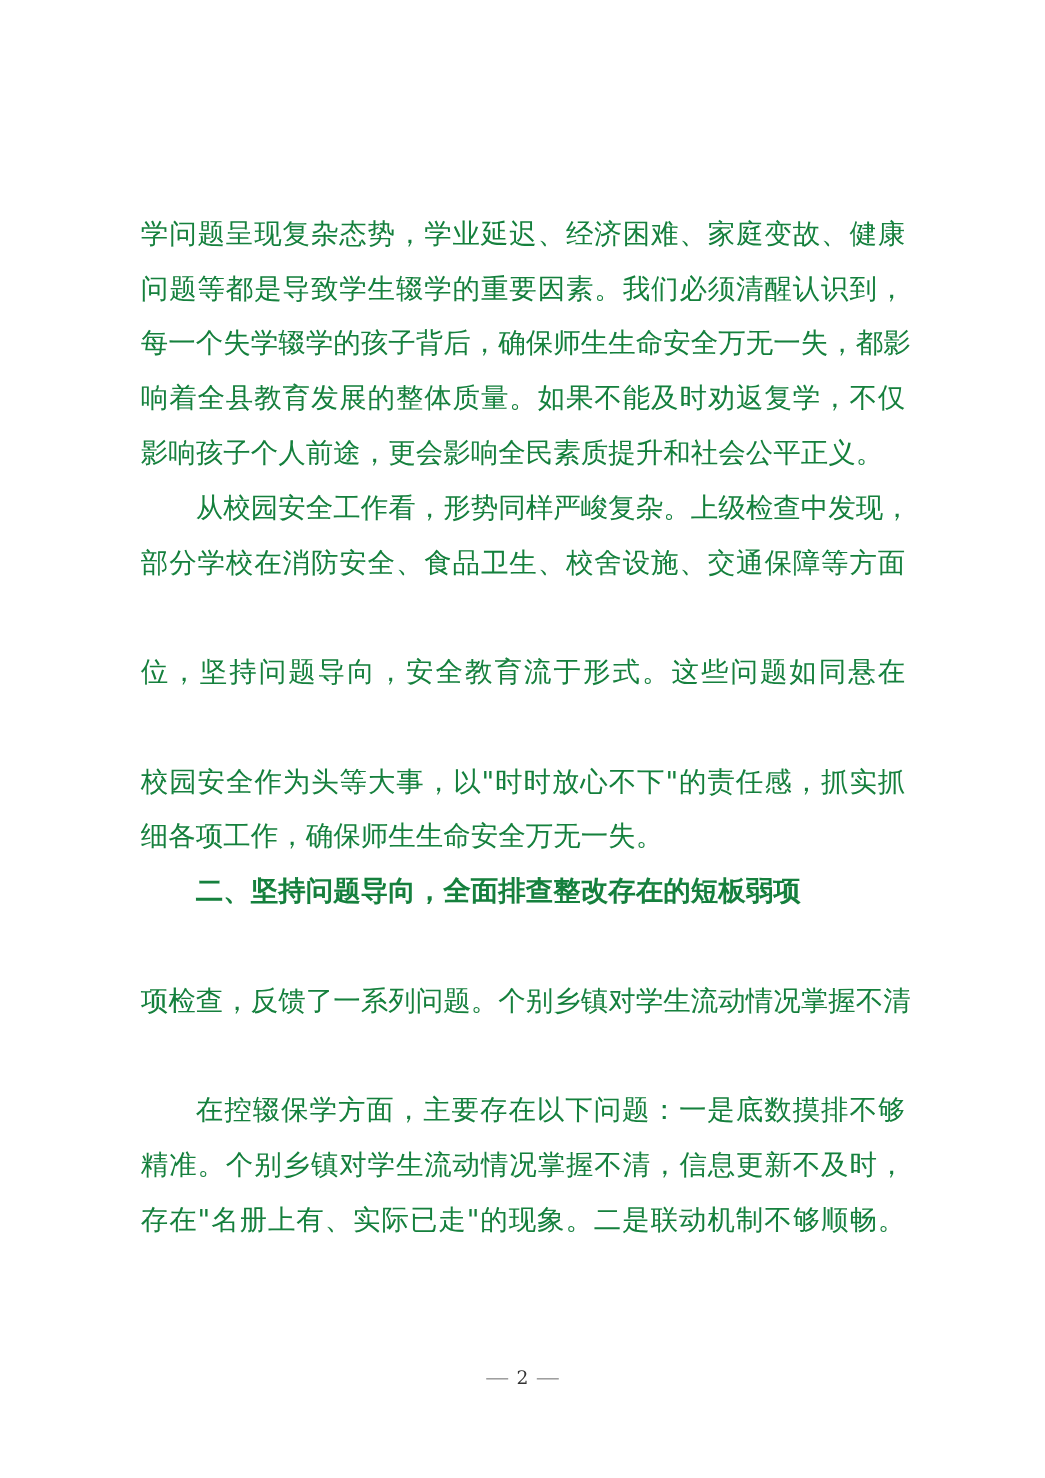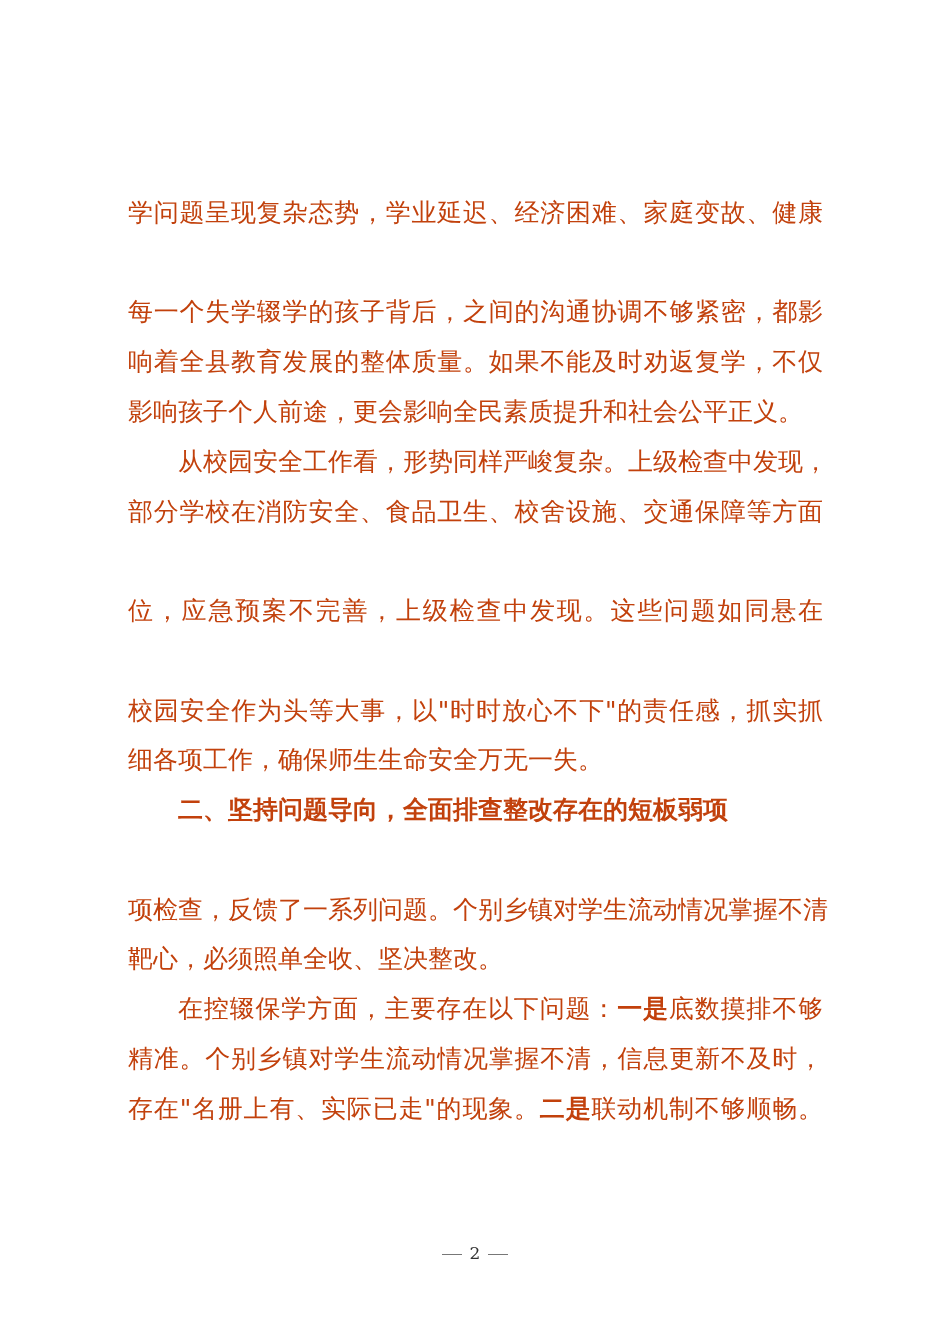--- a/index.html
+++ b/index.html
@@ -8,7 +8,7 @@
   .line {
     position: absolute; left: 128px; width: 695px; height: 32px;
     font-family: "DejaVu Sans", sans-serif; font-size: 25px; line-height: 32px;
-    color: #c2410c; white-space: nowrap; text-align: justify; text-align-last: justify;
+    color: #15803d; white-space: nowrap; text-align: justify; text-align-last: justify;
     letter-spacing: 0px;
   }
   .line.last { text-align-last: left; }

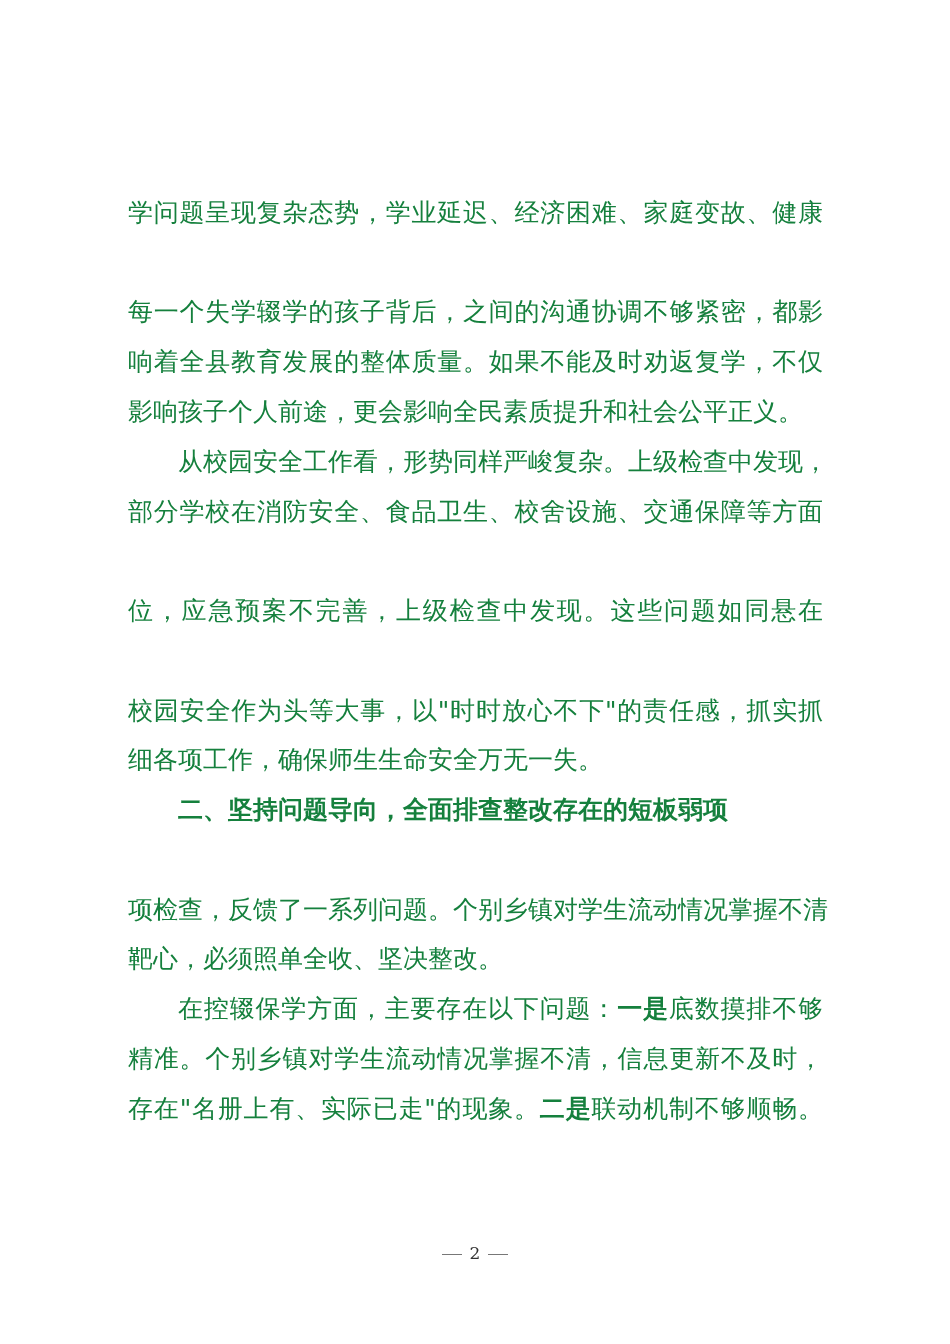--- a/index.html
+++ b/index.html
@@ -26,6 +26,7 @@
 
 <div class="page">
   <div class="line" style="top:197px">学问题呈现复杂态势，学业延迟、经济困难、家庭变故、健康</div>
+  <div class="line" style="top:247px">问题等都是导致学生辍学的重要因素。我们必须清醒认识到，</div>
   <div class="line" style="top:296px">每一个失学辍学的孩子背后，之间的沟通协调不够紧密，都影</div>
   <div class="line" style="top:346px">响着全县教育发展的整体质量。如果不能及时劝返复学，不仅</div>
   <div class="line indent" style="top:446px">从校园安全工作看，形势同样严峻复杂。上级检查中发现，</div>

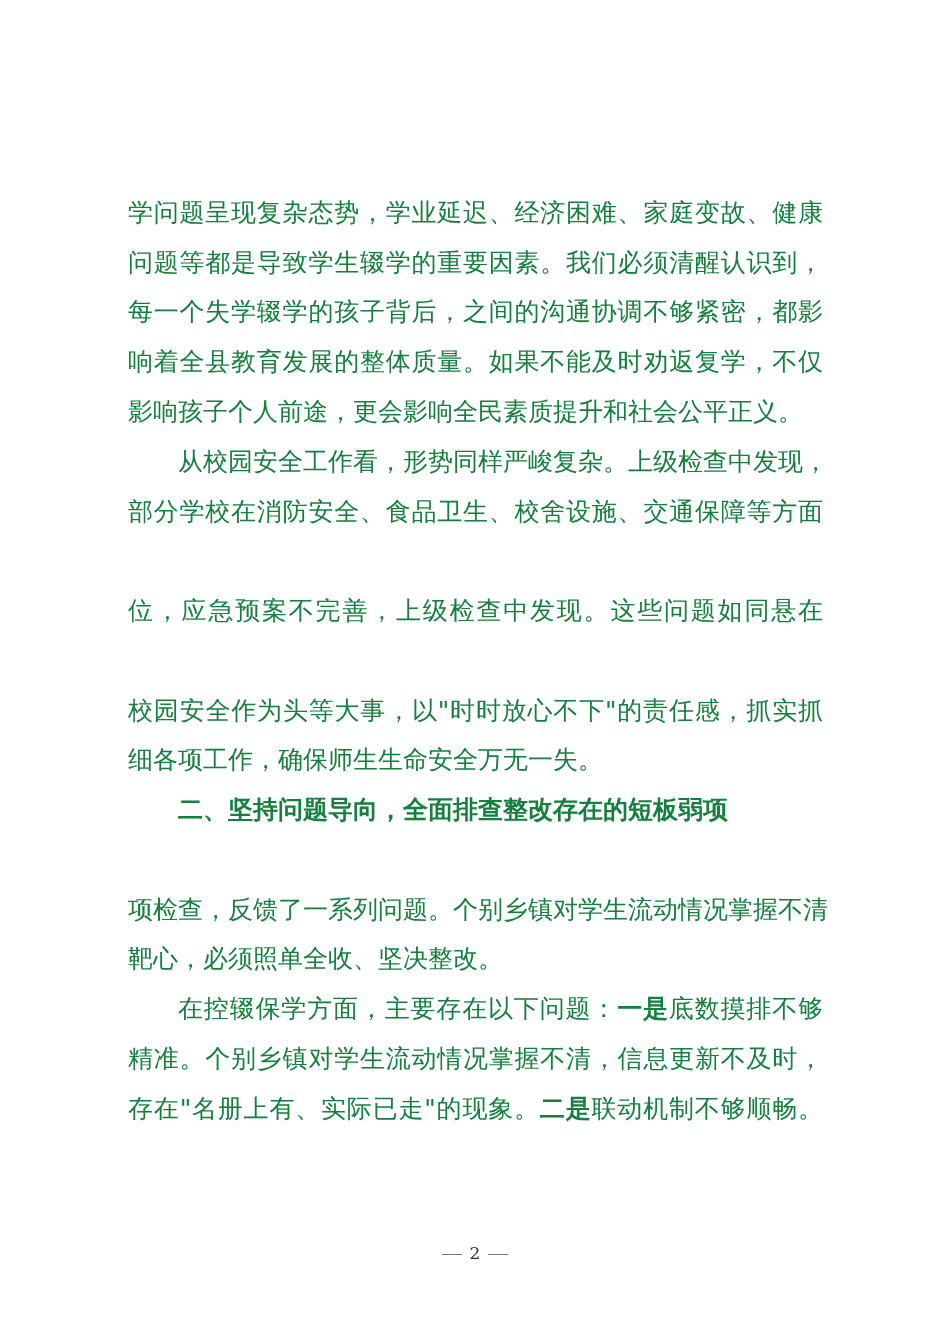--- a/index.html
+++ b/index.html
@@ -27,7 +27,7 @@
 <div class="page">
   <div class="line" style="top:197px">学问题呈现复杂态势，学业延迟、经济困难、家庭变故、健康</div>
   <div class="line" style="top:247px">问题等都是导致学生辍学的重要因素。我们必须清醒认识到，</div>
-  <div class="line" style="top:296px">每一个失学辍学的孩子背后，之间的沟通协调不够紧密，都影</div>
+  <div class="line" style="top:296px">每一个失学辍学的孩子背后，确保师生生命安全万无一失，都影</div>
   <div class="line" style="top:346px">响着全县教育发展的整体质量。如果不能及时劝返复学，不仅</div>
   <div class="line indent" style="top:446px">从校园安全工作看，形势同样严峻复杂。上级检查中发现，</div>
 

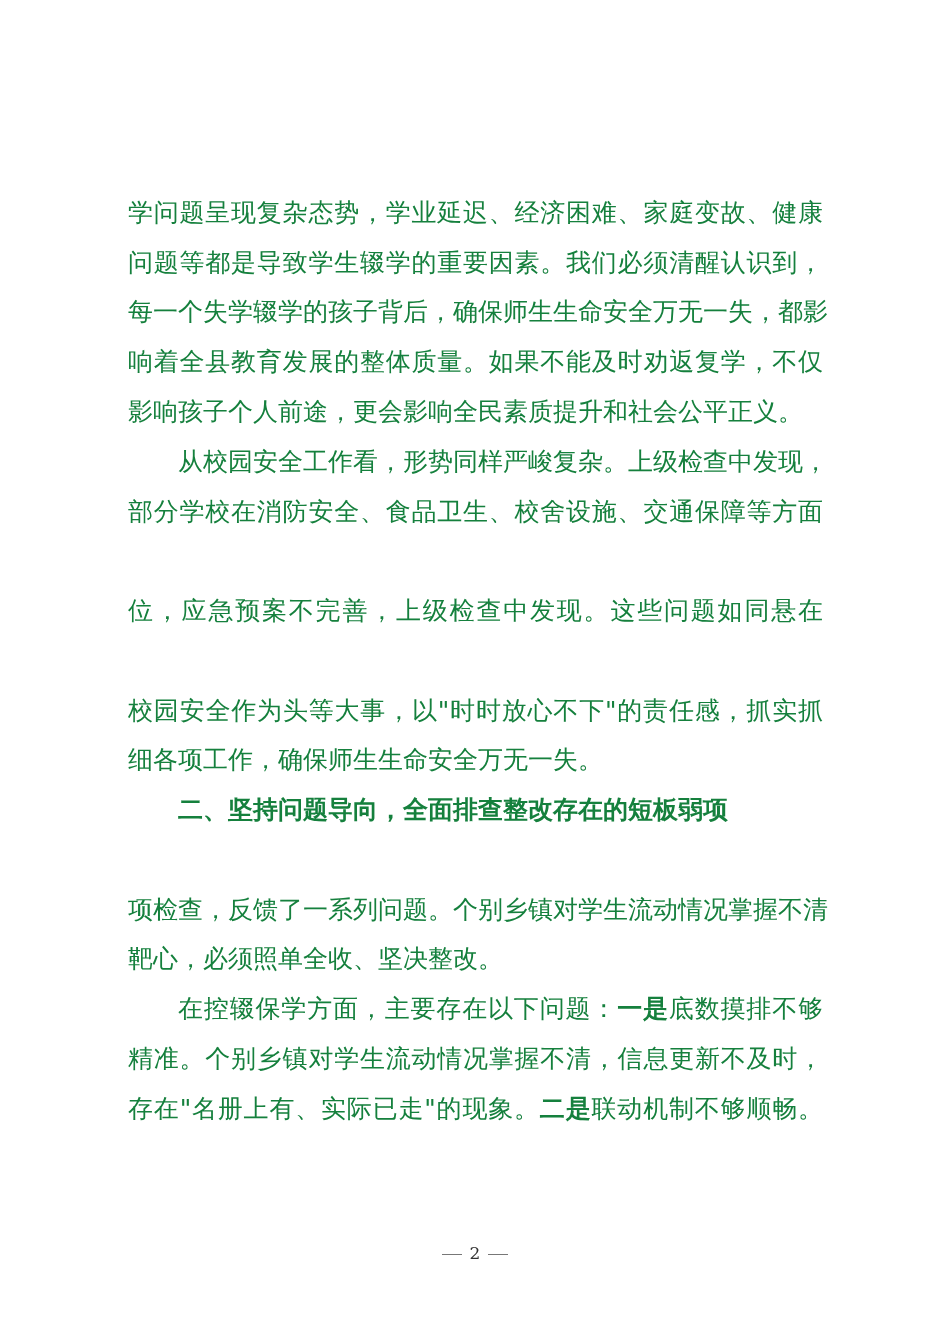--- a/index.html
+++ b/index.html
@@ -33,7 +33,7 @@
 
   <div class="line last" style="top:396px">影响孩子个人前途，更会影响全民素质提升和社会公平正义。</div>
   <div class="line" style="top:496px">部分学校在消防安全、食品卫生、校舍设施、交通保障等方面</div>
-  <div class="line" style="top:595px">位，应急预案不完善，上级检查中发现。这些问题如同悬在</div>
+  <div class="line" style="top:595px">位，坚持问题导向，安全教育流于形式。这些问题如同悬在</div>
   <div class="line" style="top:695px">校园安全作为头等大事，以"时时放心不下"的责任感，抓实抓</div>
   <div class="line last" style="top:744px">细各项工作，确保师生生命安全万无一失。</div>
 

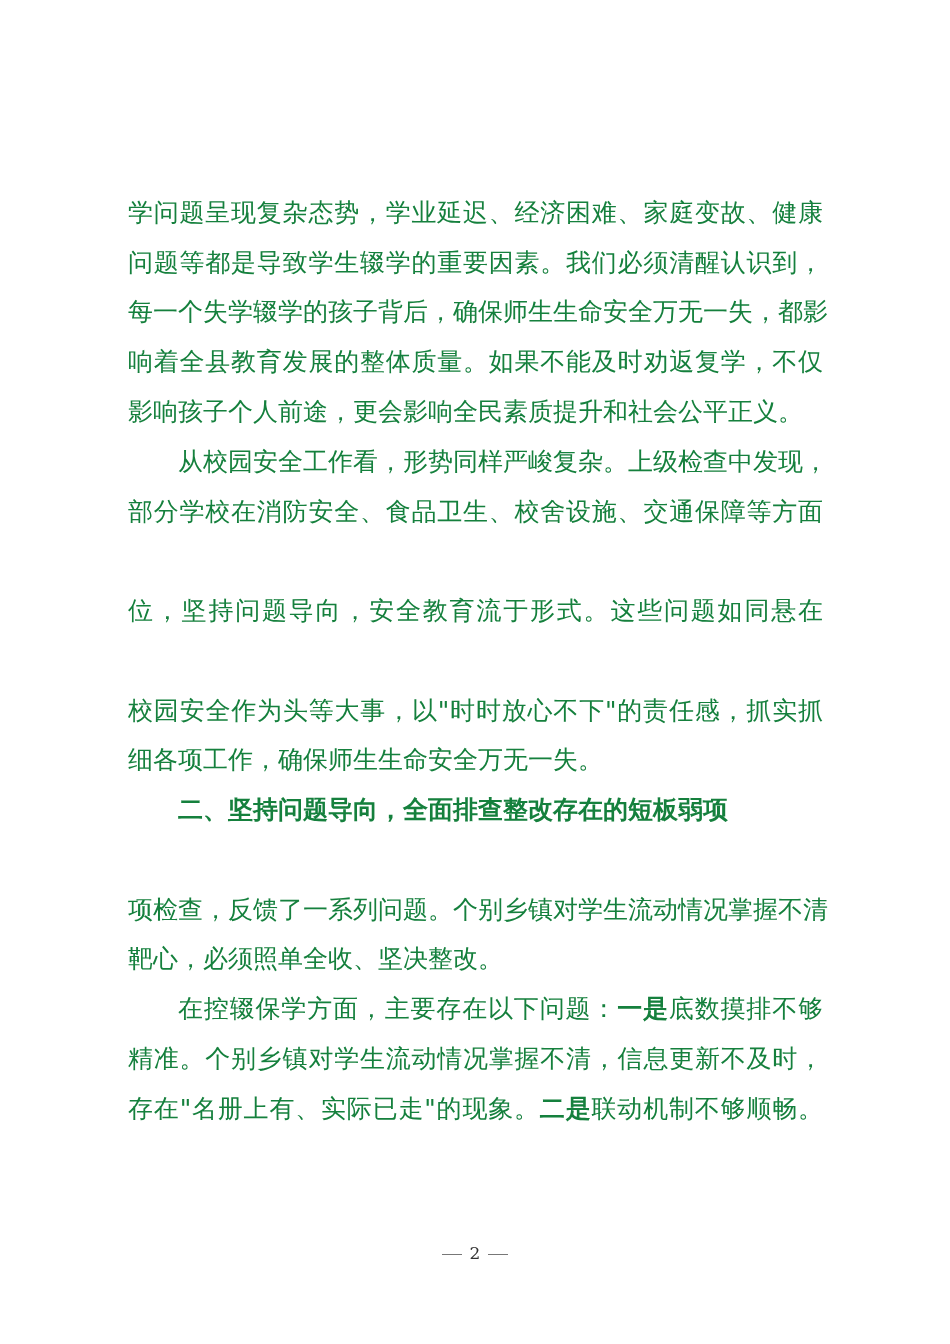--- a/index.html
+++ b/index.html
@@ -40,7 +40,6 @@
   <div class="line indent last heading" style="top:794px">二、坚持问题导向，全面排查整改存在的短板弱项</div>
 
   <div class="line" style="top:894px">项检查，反馈了一系列问题。个别乡镇对学生流动情况掌握不清</div>
-  <div class="line last" style="top:943px">靶心，必须照单全收、坚决整改。</div>
 
   <div class="line indent" style="top:993px"><span>在控辍保学方面，主要存在以下问题：</span><b>一是</b><span>底数摸排不够</span></div>
   <div class="line" style="top:1043px">精准。个别乡镇对学生流动情况掌握不清，信息更新不及时，</div>

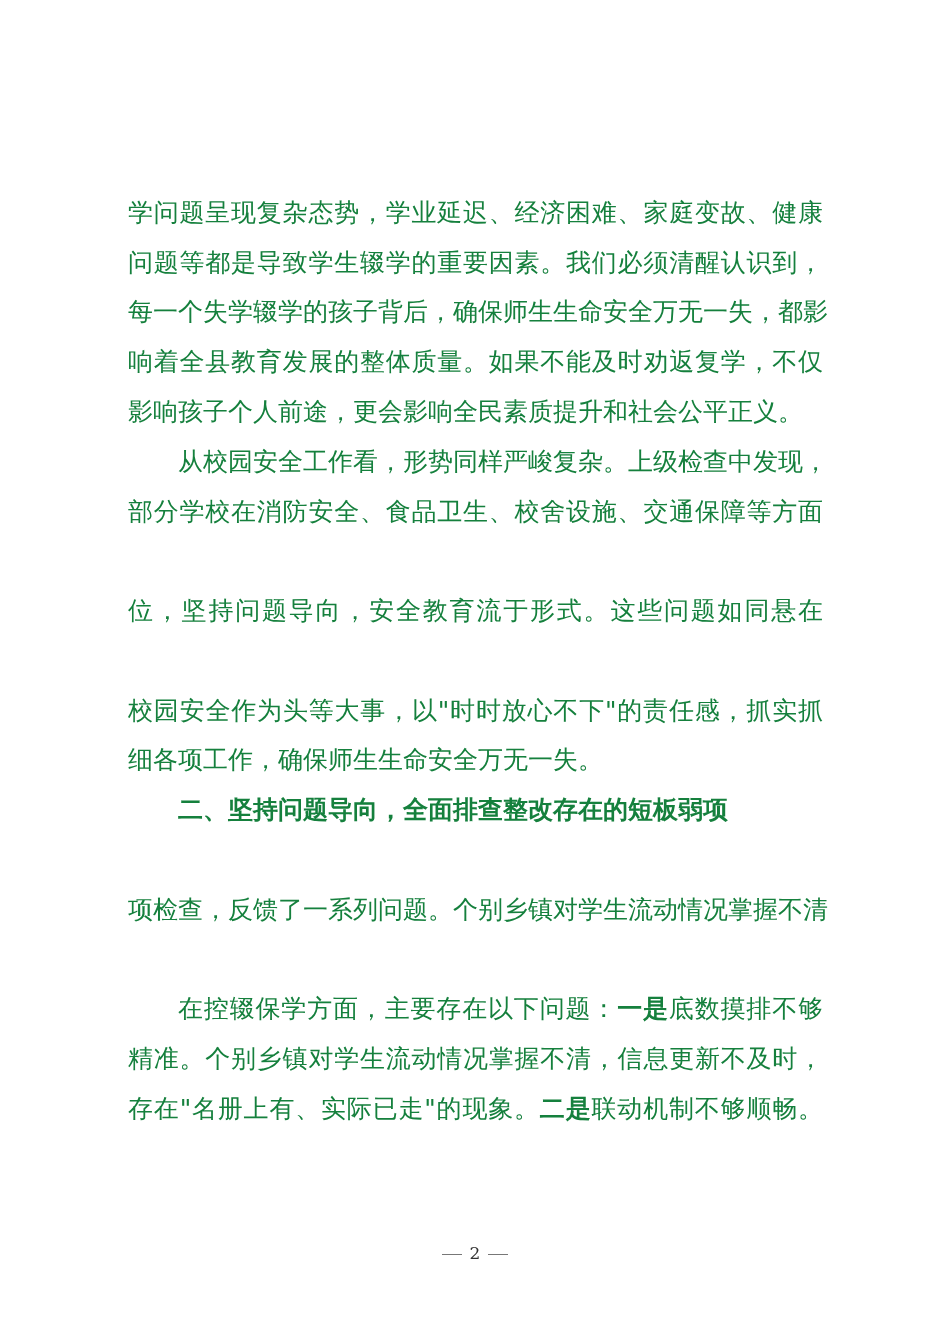--- a/index.html
+++ b/index.html
@@ -14,7 +14,7 @@
   .line.last { text-align-last: left; }
   .line.indent { left: 178px; width: 645px; }
   .line.heading { font-weight: bold; }
-  b { font-weight: bold; margin-top: 20px; }
+  b { font-weight: normal; margin-top: 20px; }
   .footer {
     position: absolute; left: 0; width: 950px; top: 1243px; text-align: center;
     font-family: "DejaVu Serif", serif; font-size: 17px; color: #333;

